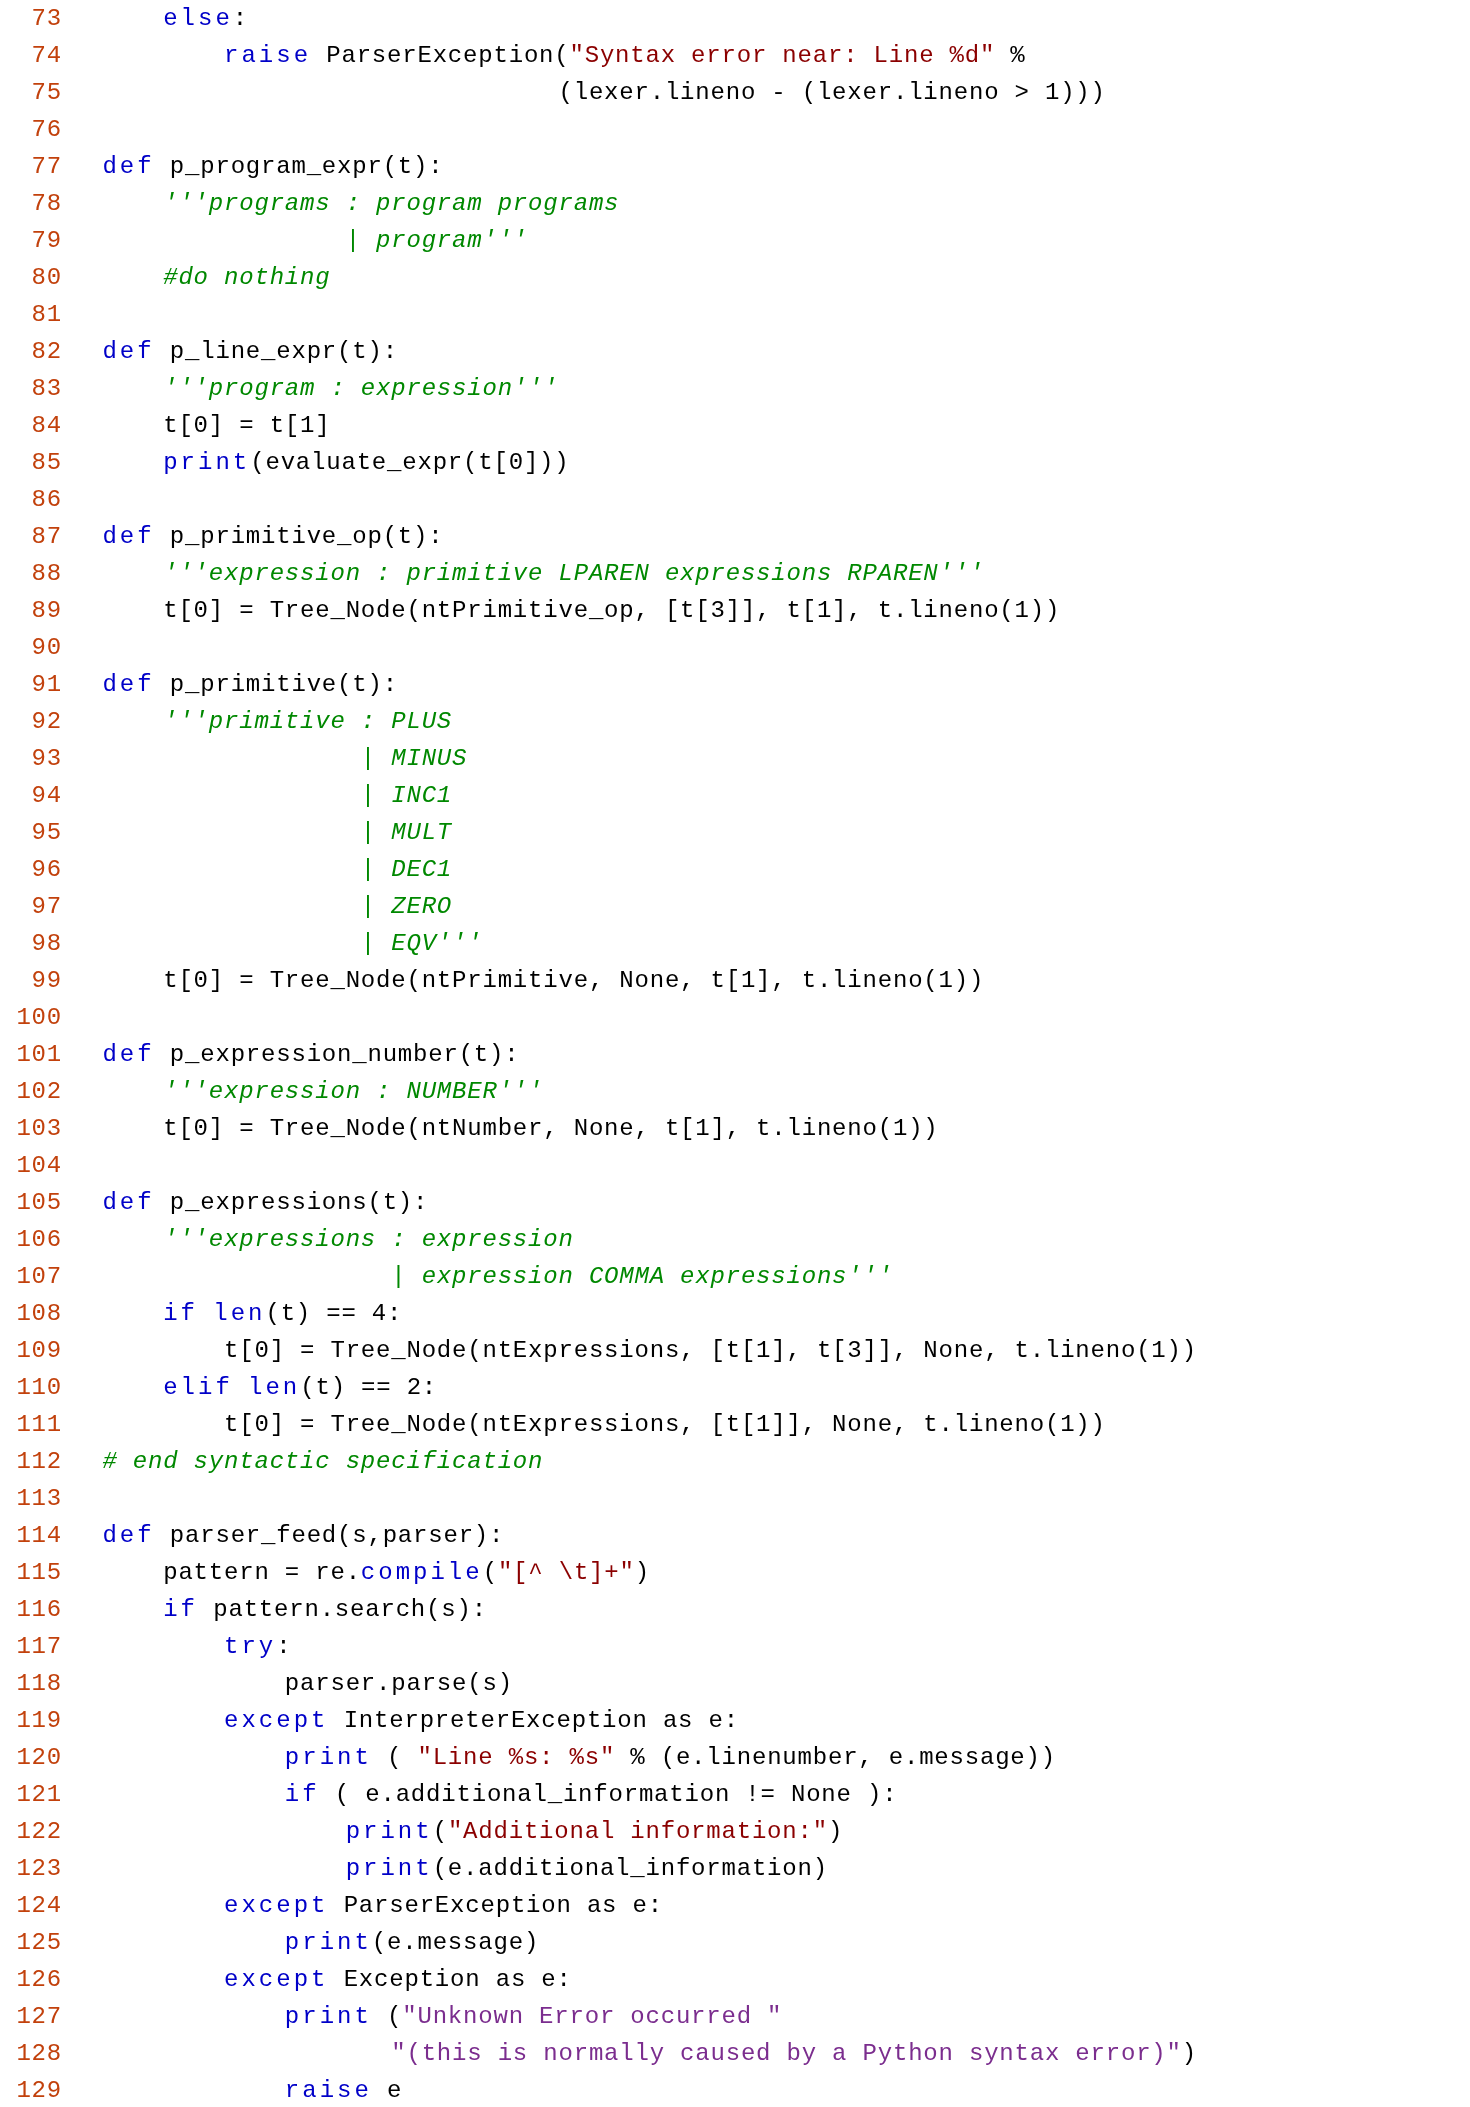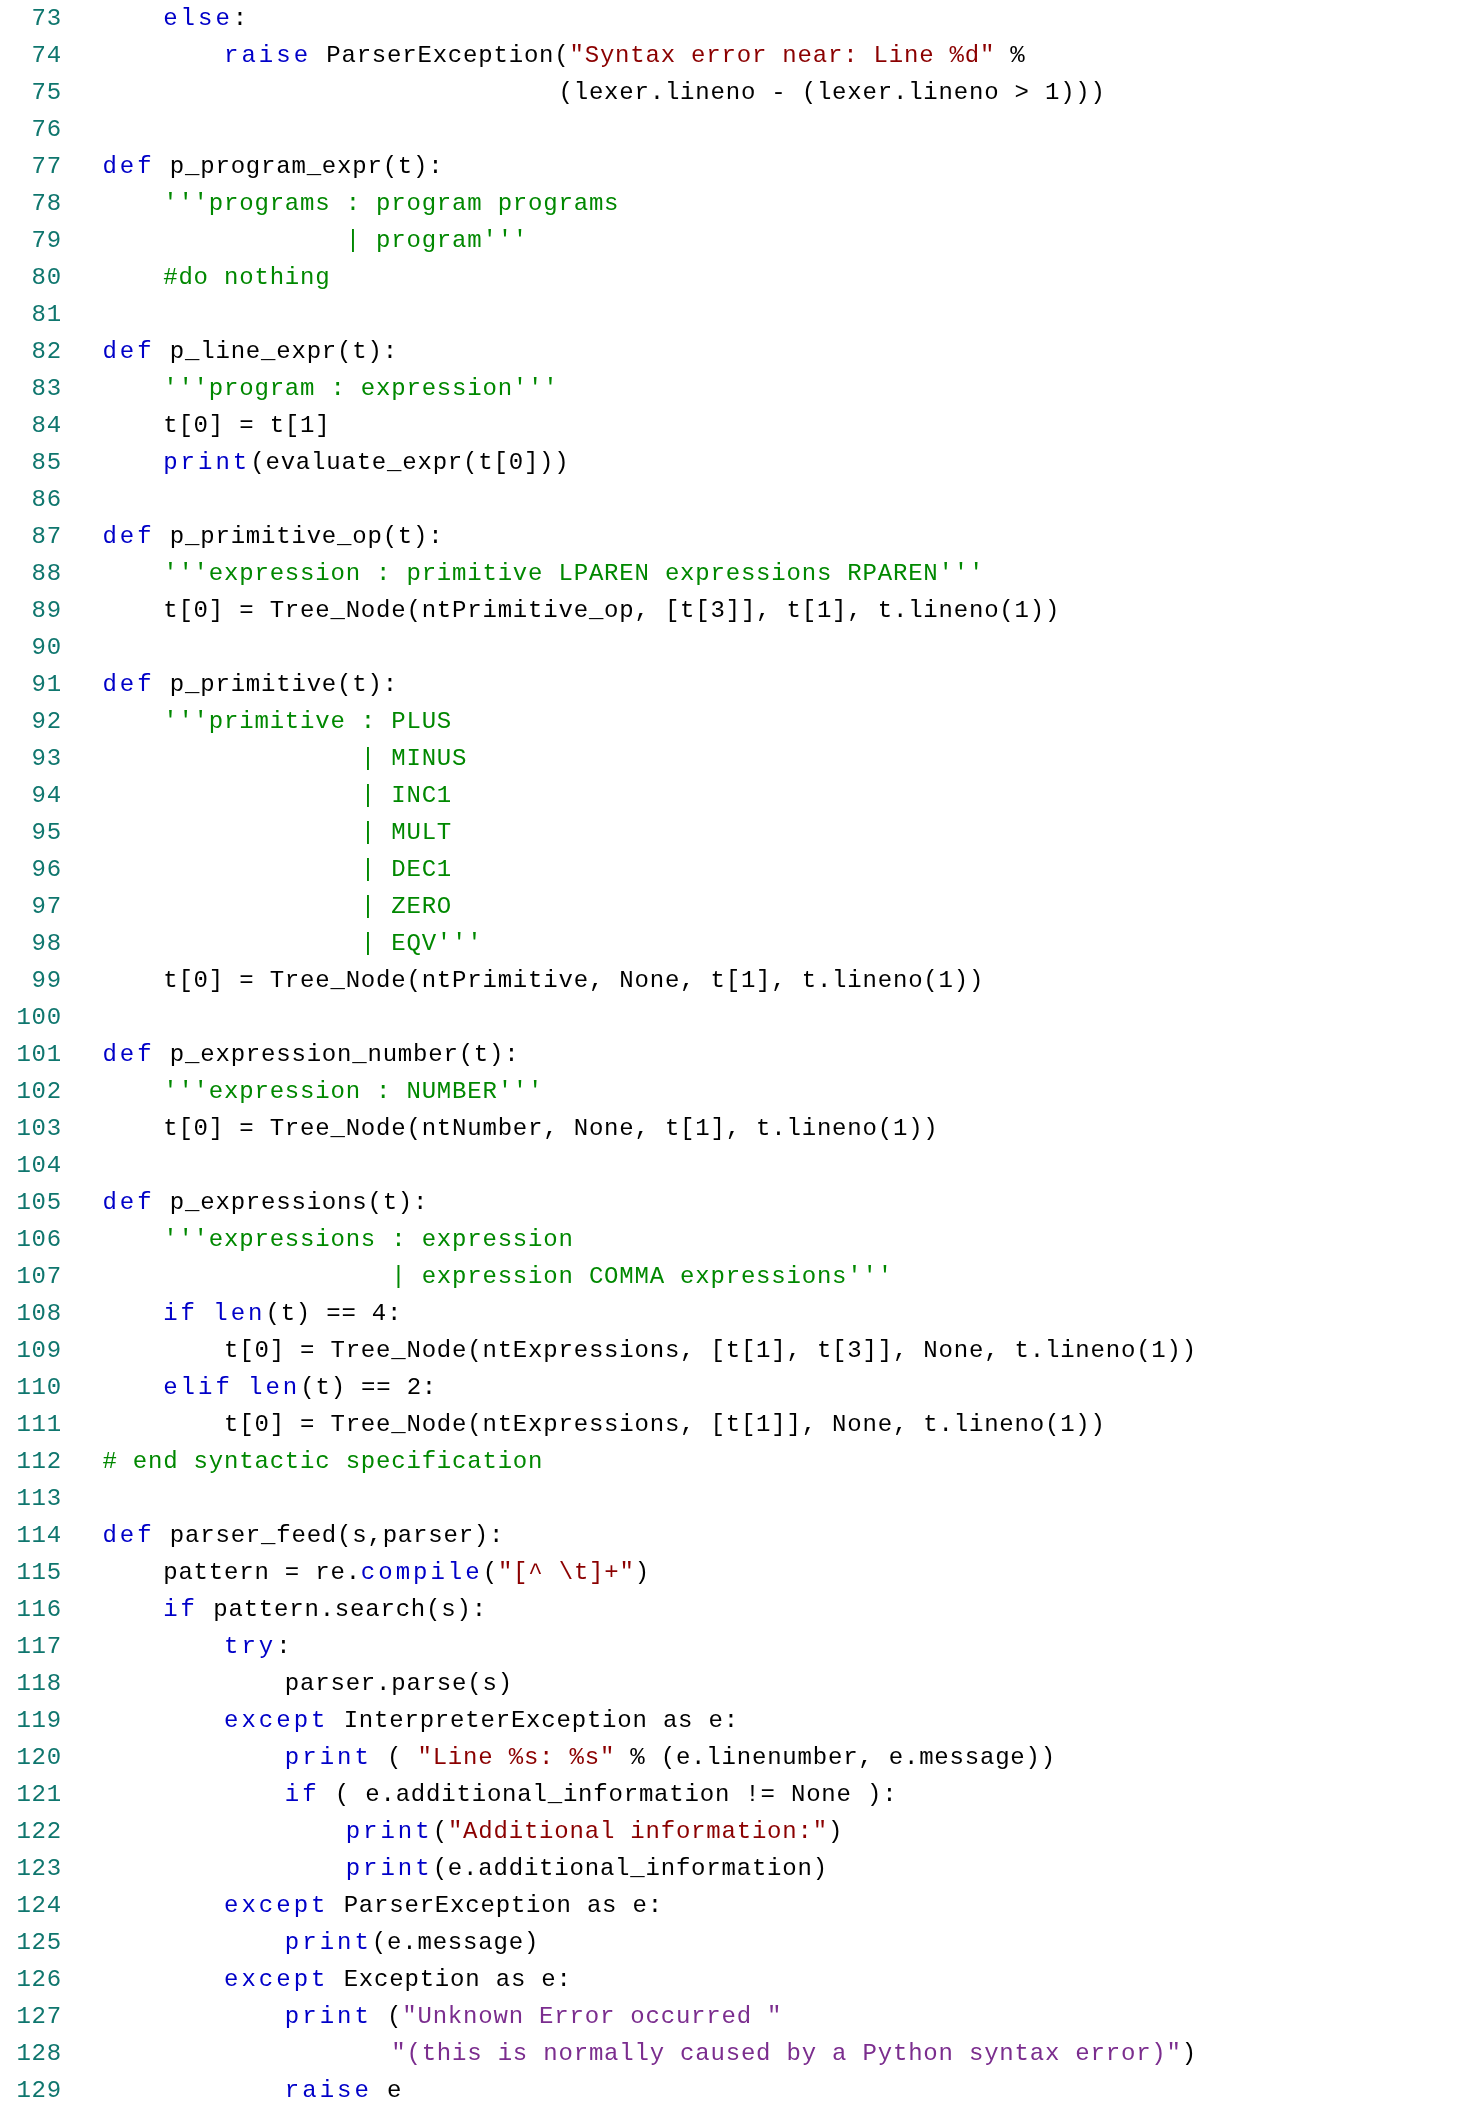--- a/index.html
+++ b/index.html
@@ -26,7 +26,7 @@
     display: inline-block;
     width: 62px;
     text-align: right;
-    color: #0f766e;
+    color: #c2410c;
     padding-right: 10px;
     user-select: none;
     flex-shrink: 0;

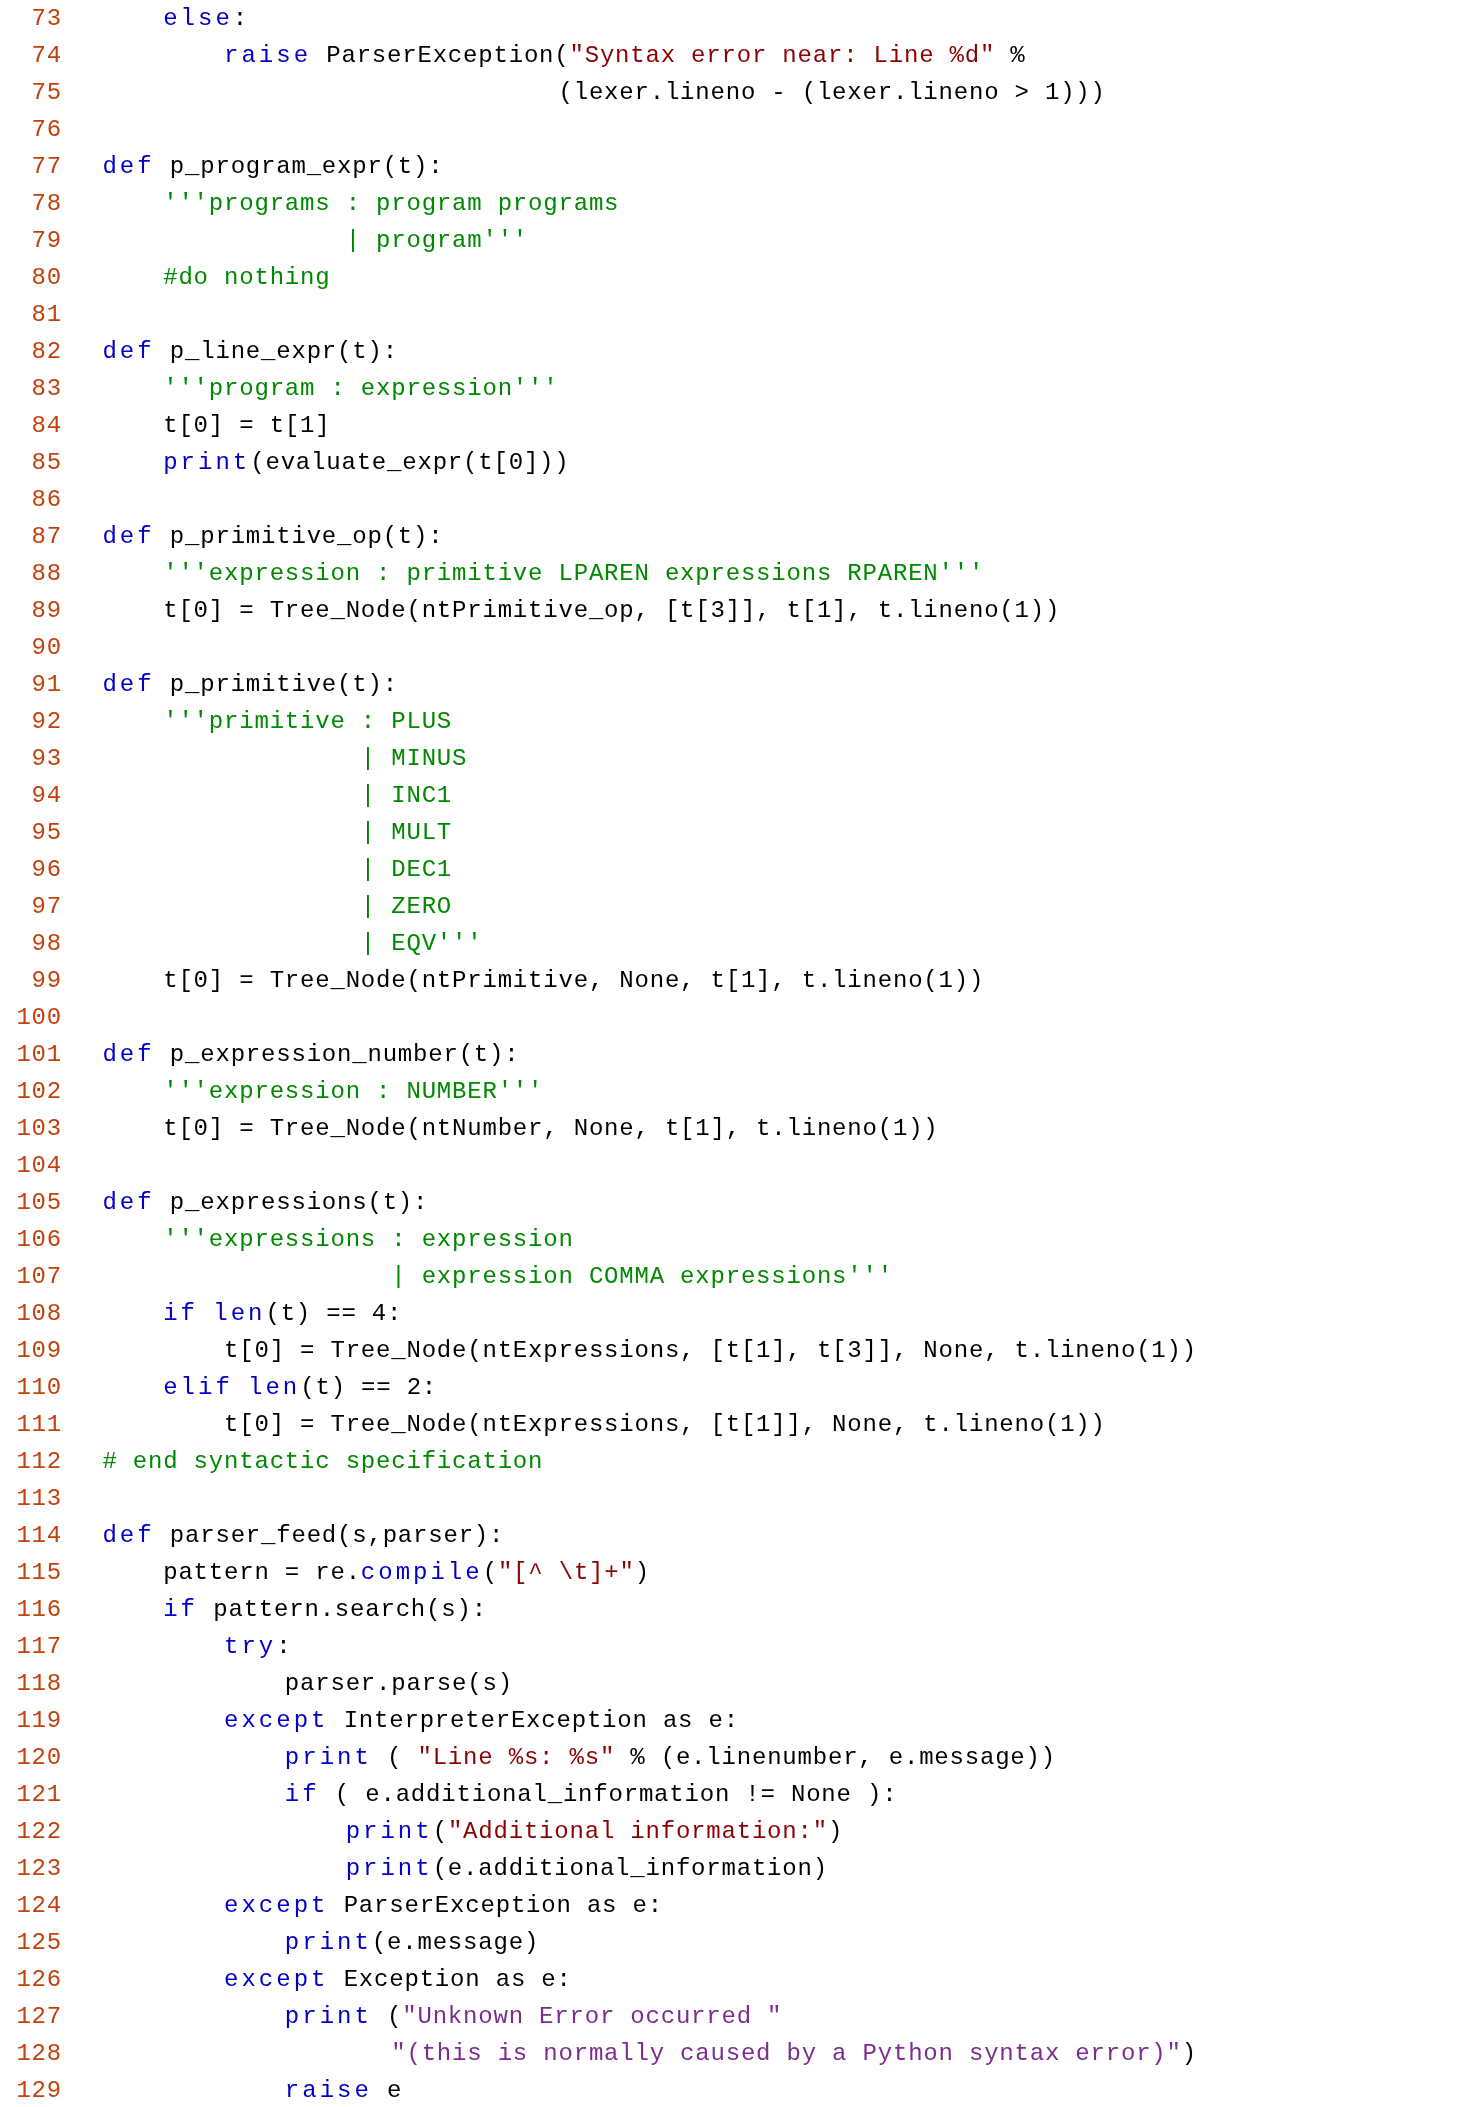--- a/index.html
+++ b/index.html
@@ -37,7 +37,7 @@
   }
   .kw { color: #0000c8; font-weight: normal; letter-spacing: 3px; }
   .str { color: #8b0000; }
-  .com { color: #008800; }
+  .com { color: #008800; font-style: italic; }
   .bi { color: #7b2d8e; }
 </style>
 </head>

